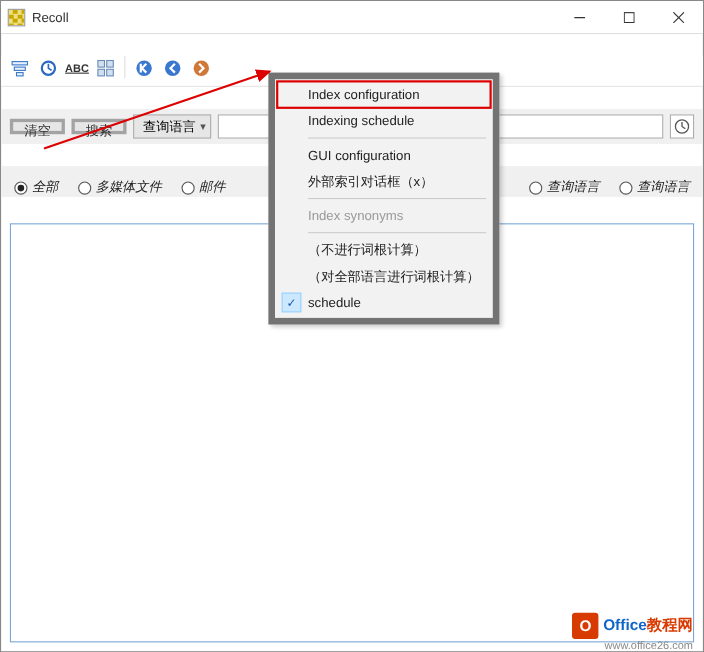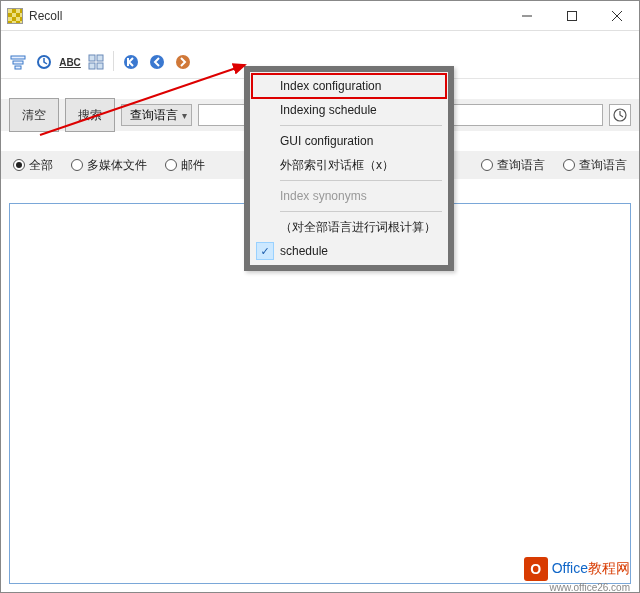--- a/index.html
+++ b/index.html
@@ -98,11 +98,11 @@
       background: #f0f0f0;
     }
     .btn {
-      height: 34px;
+      height: 14px;
       min-width: 50px;
       padding: 0 10px;
       background: #e6e6e6;
-      border: 1px solid #a3a3a3;
+      border: 3px solid #a3a3a3;
       font-size: 12px;
       color: #333;
       cursor: pointer;

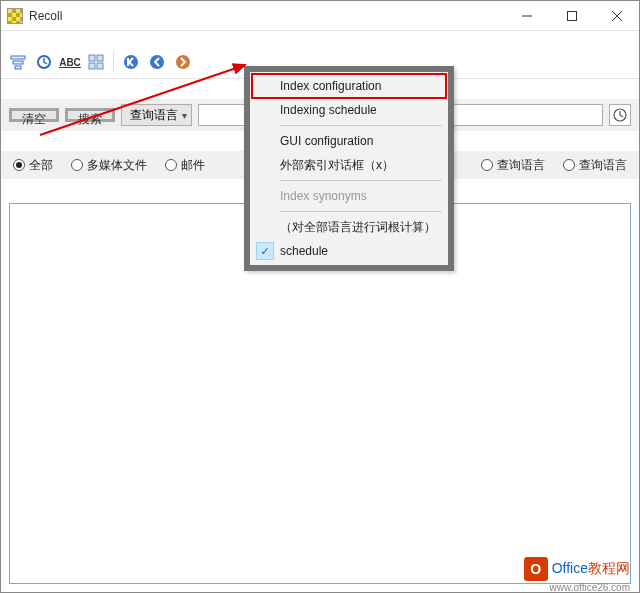--- a/index.html
+++ b/index.html
@@ -137,10 +137,11 @@
     .radiorow {
       height: 28px;
       display: flex;
-      align-items: center;
+      align-items: flex-end;
       gap: 18px;
       padding: 0 12px;
       background: #f0f0f0;
+      font-style: italic;
     }
     .radio-item {
       display: flex;

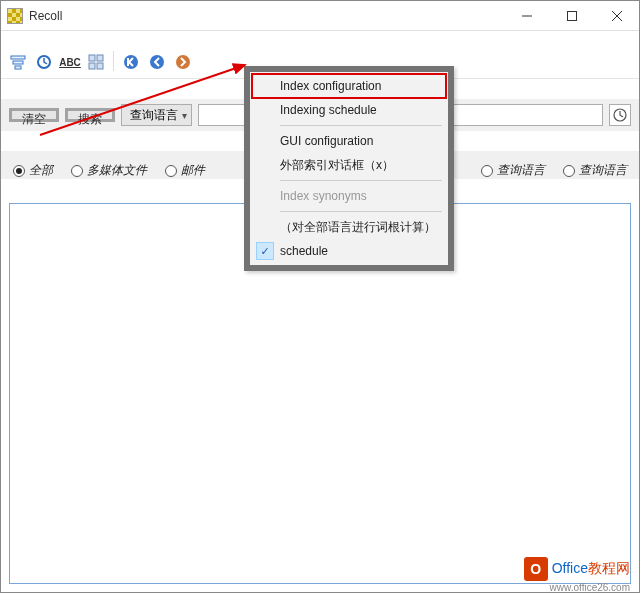--- a/index.html
+++ b/index.html
@@ -375,6 +375,7 @@
   <div class="menu-sep"></div>
   <div class="menu-entry disabled">Index synonyms</div>
   <div class="menu-sep"></div>
+  <div class="menu-entry">（不进行词根计算）</div>
   <div class="menu-entry">（对全部语言进行词根计算）</div>
   <div class="menu-entry">
     <span class="check">✓</span>

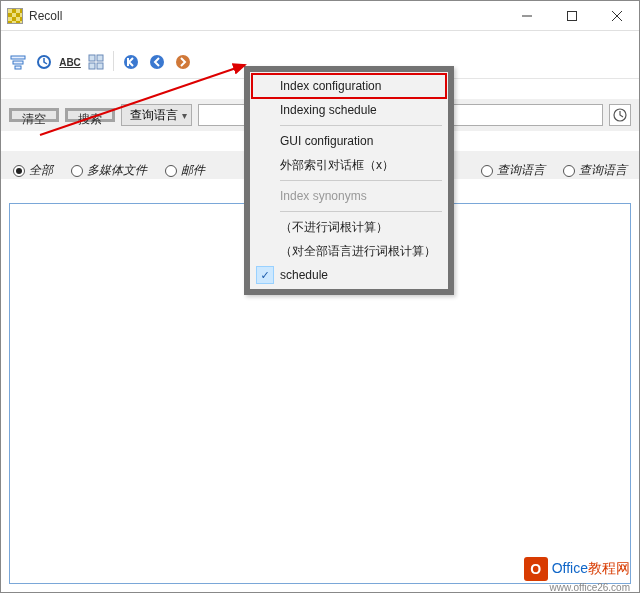--- a/index.html
+++ b/index.html
@@ -237,7 +237,7 @@
       font-weight: bold;
       font-size: 14px;
     }
-    .wm-text { font-size: 14px; font-weight: normal; }
+    .wm-text { font-size: 14px; font-weight: bold; }
     .wm-blue { color: #1066c8; }
     .wm-orange { color: #d83b01; }
     .wm-sub {

